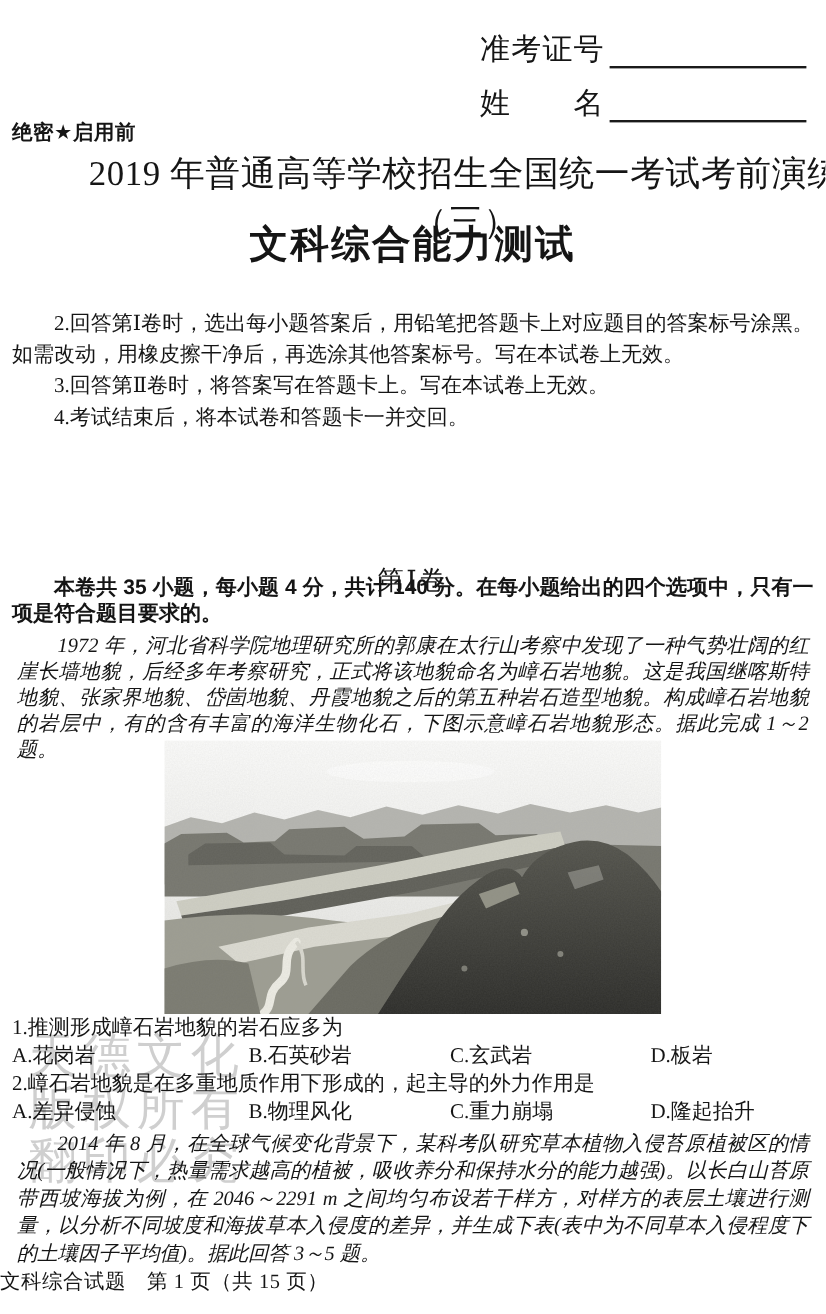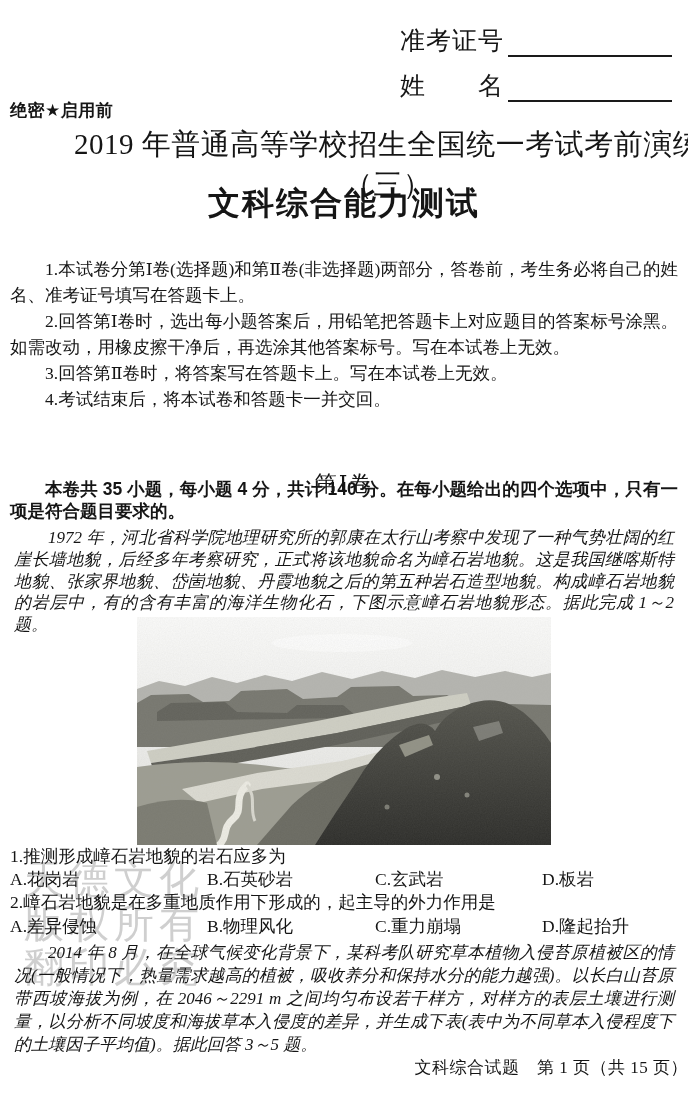--- a/index.html
+++ b/index.html
@@ -115,7 +115,6 @@
     <div class="subject-title">文科综合能力测试</div>
 
     <div class="notice">
-      <p class="notice-item">1.本试卷分第Ⅰ卷(选择题)和第Ⅱ卷(非选择题)两部分，答卷前，考生务必将自己的姓名、准考证号填写在答题卡上。</p>
       <p class="notice-item">2.回答第Ⅰ卷时，选出每小题答案后，用铅笔把答题卡上对应题目的答案标号涂黑。如需改动，用橡皮擦干净后，再选涂其他答案标号。写在本试卷上无效。</p>
       <p class="notice-item">3.回答第Ⅱ卷时，将答案写在答题卡上。写在本试卷上无效。</p>
       <p class="notice-item">4.考试结束后，将本试卷和答题卡一并交回。</p>

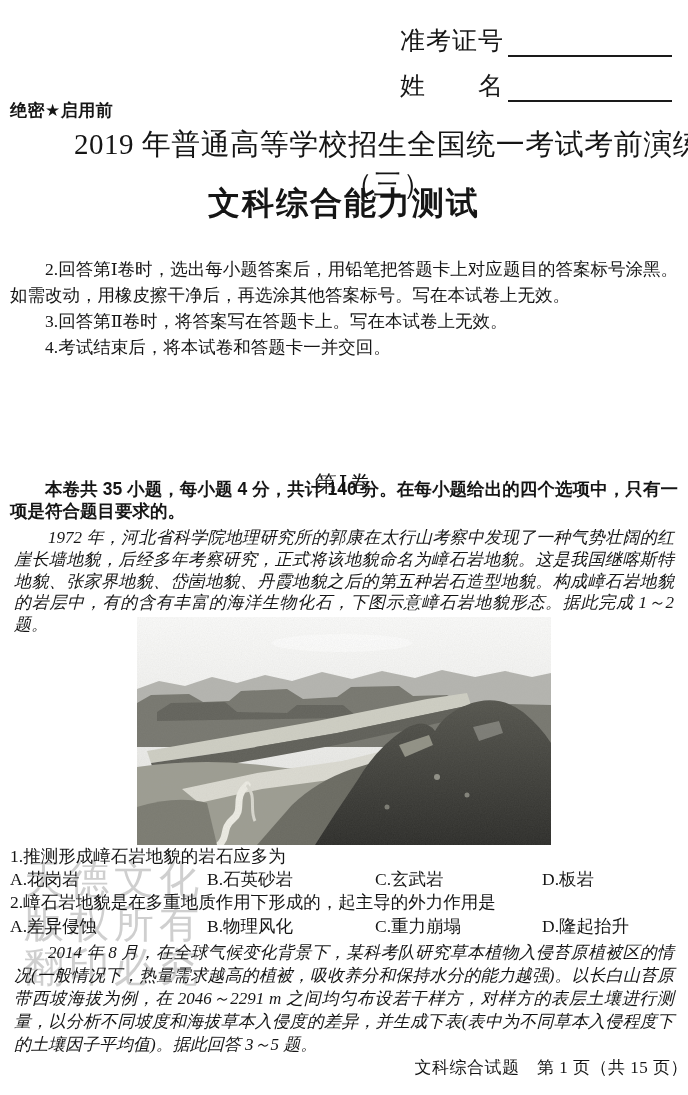--- a/index.html
+++ b/index.html
@@ -81,7 +81,7 @@
   .opt-d{flex:1;}
   .footer{
     position:absolute;left:0;top:1056px;width:100%;
-    text-align:right;font-size:17px;letter-spacing:.5px;
+    text-align:left;font-size:17px;letter-spacing:.5px;
   }
 </style>
 </head>

